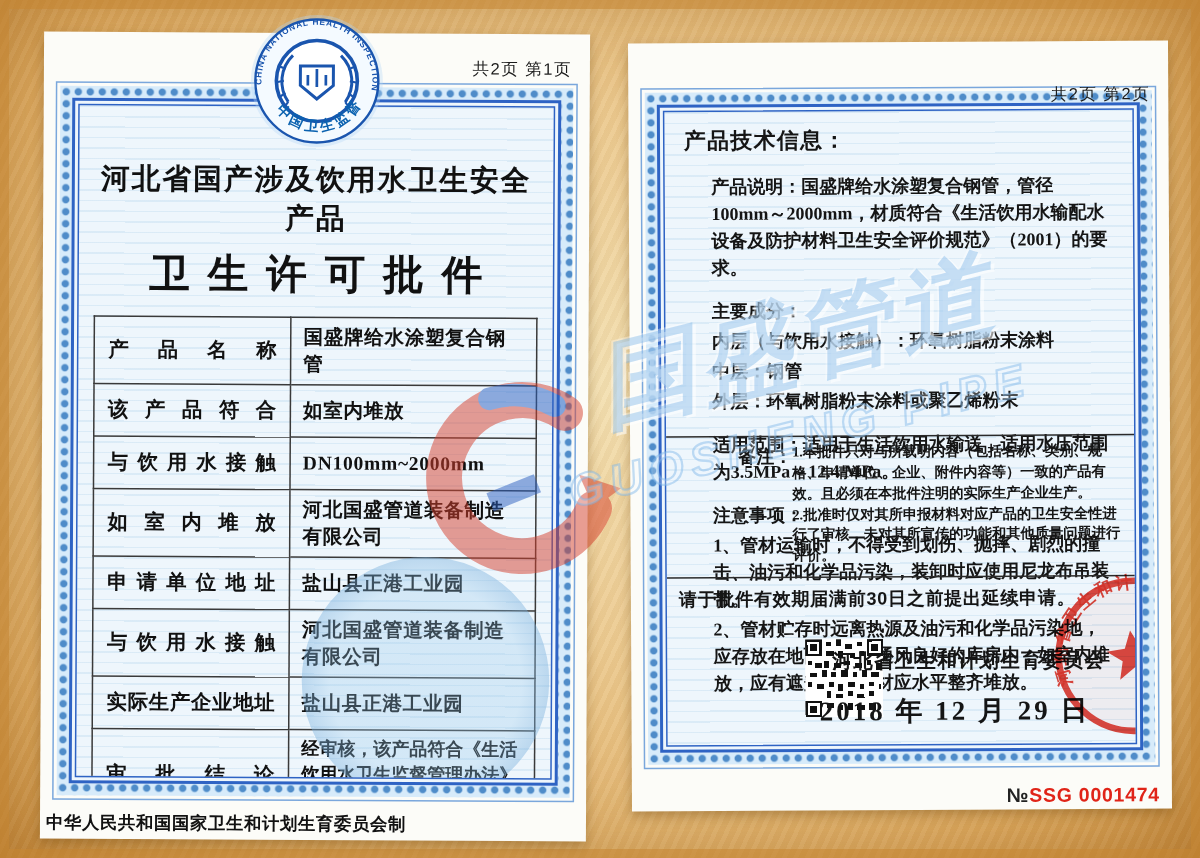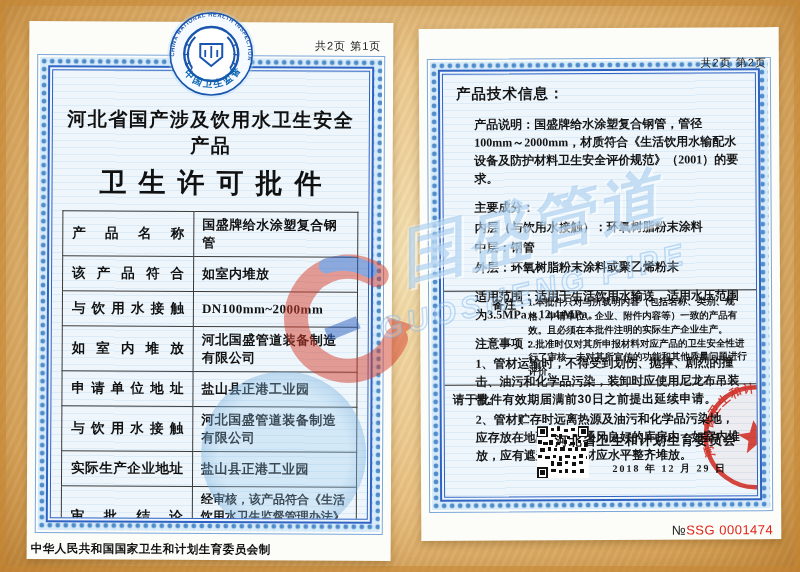--- a/index.html
+++ b/index.html
@@ -73,7 +73,7 @@
   .signarea{position:relative;height:86px;}
   .qr{position:absolute;left:92px;top:16px;width:52px;height:52px;}
   .authority{position:absolute;right:20px;top:22px;font-size:13px;font-weight:bold;letter-spacing:1px;}
-  .dateline{position:absolute;right:30px;top:52px;font-size:10px;font-weight:bold;letter-spacing:2px;}
+  .dateline{position:absolute;right:30px;top:52px;font-size:18px;font-weight:bold;letter-spacing:2px;}
   .serial{position:absolute;right:8px;bottom:2px;font-size:13px;font-weight:normal;letter-spacing:.5px;z-index:8;text-align:right;}
   .serial .no{color:#222;}
   .serial .num{color:#e02418;}

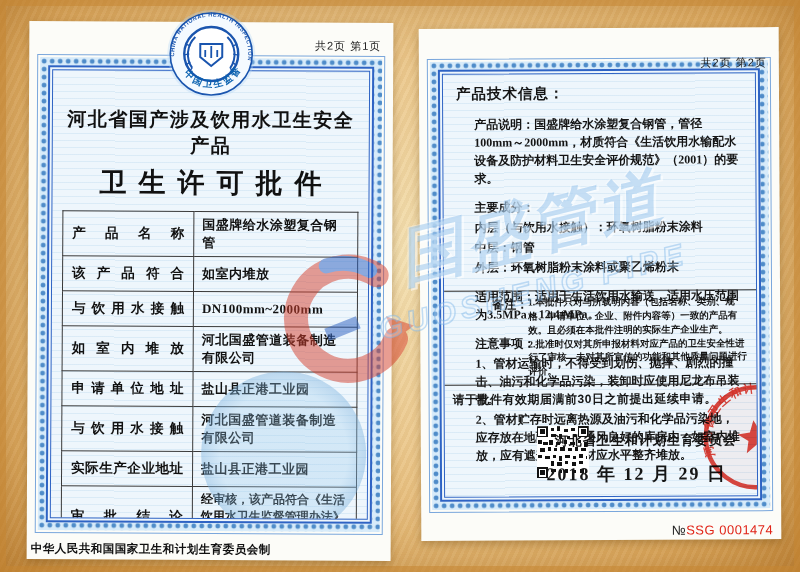--- a/index.html
+++ b/index.html
@@ -74,7 +74,7 @@
   .qr{position:absolute;left:92px;top:16px;width:52px;height:52px;}
   .authority{position:absolute;right:20px;top:22px;font-size:13px;font-weight:bold;letter-spacing:1px;}
   .dateline{position:absolute;right:30px;top:52px;font-size:18px;font-weight:bold;letter-spacing:2px;}
-  .serial{position:absolute;right:8px;bottom:2px;font-size:13px;font-weight:normal;letter-spacing:.5px;z-index:8;text-align:right;}
+  .serial{position:absolute;right:8px;bottom:2px;font-size:13px;font-weight:bold;letter-spacing:.5px;z-index:8;text-align:right;}
   .serial .no{color:#222;}
   .serial .num{color:#e02418;}
 

